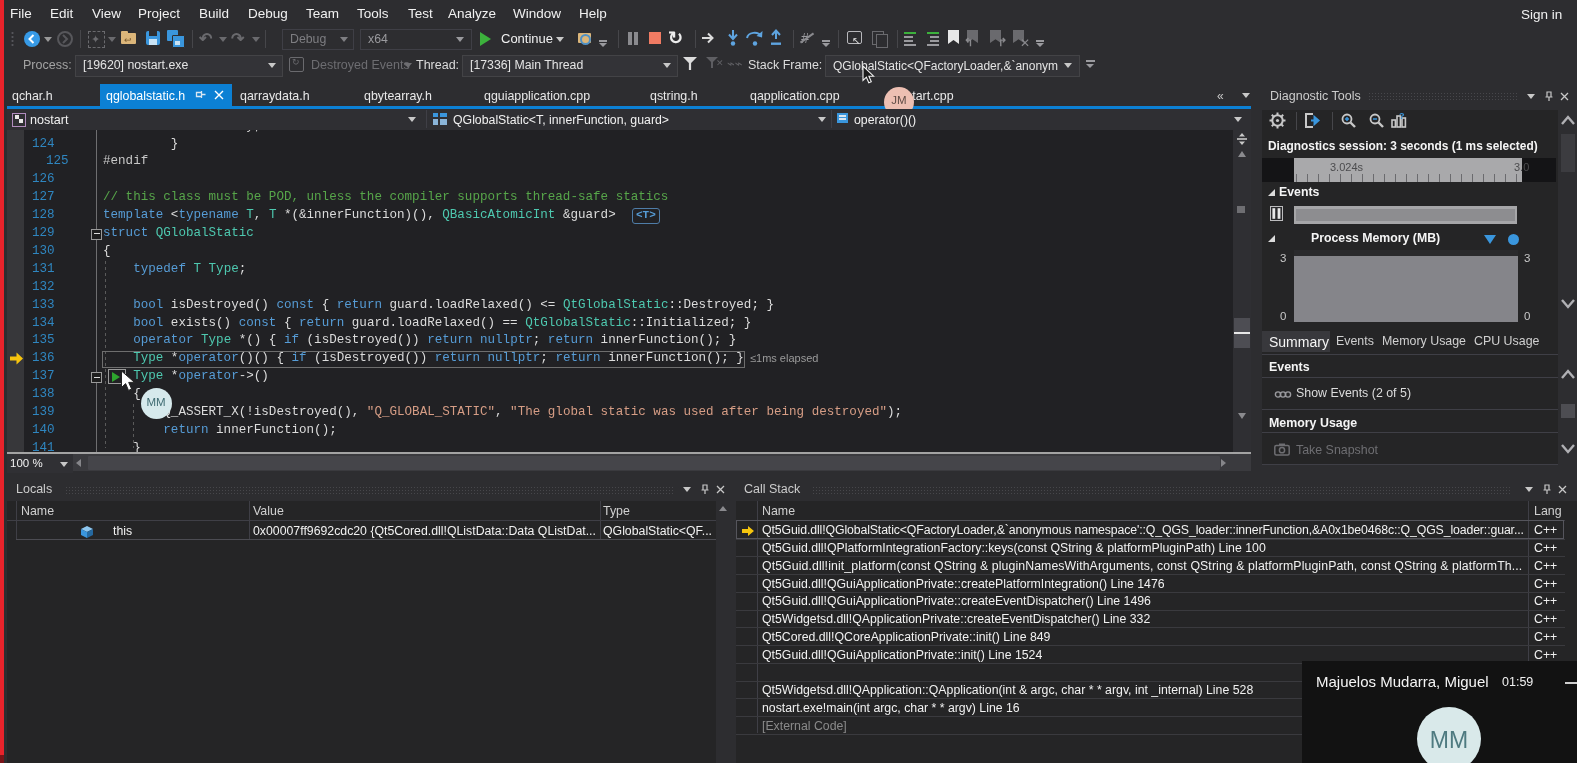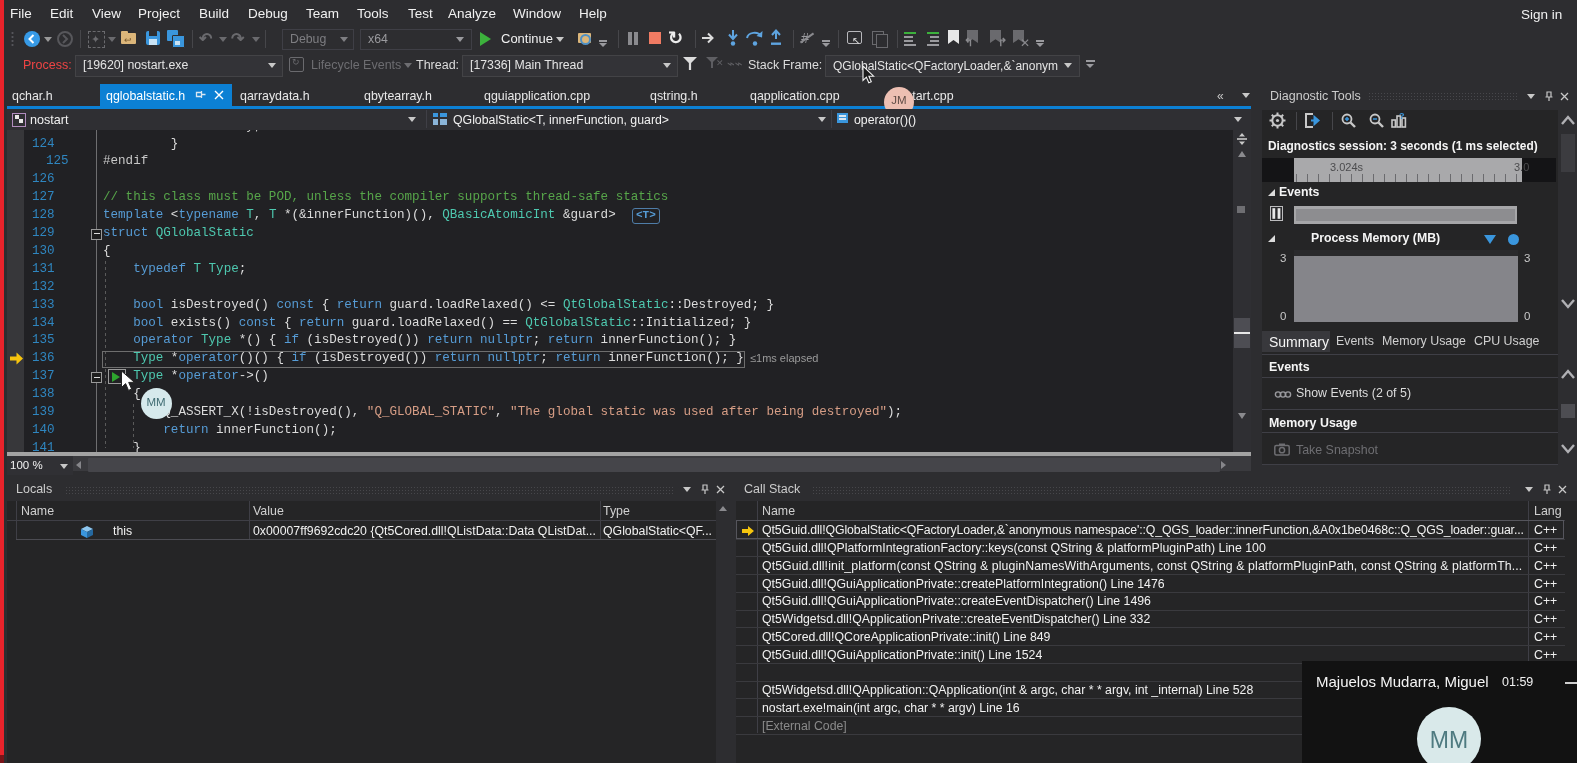--- a/index.html
+++ b/index.html
@@ -152,7 +152,7 @@
 <div class="car" style="left:1036px;top:43px;border-left-width:4px;border-right-width:4px;border-top-width:4px;border-top-color:#9a9a9e;"></div>
 <div class="a" style="left:1036px;top:40px;width:8px;height:1.5px;background:#9a9a9e;"></div>
 
-<div class="a" style="left:23px;top:58px;font-size:12.5px;color:#ef4444;">Process:</div>
+<div class="a" style="left:23px;top:58px;font-size:12.5px;color:#a3a3a3;">Process:</div>
 <div class="cb" style="left:75px;top:55px;width:206px;height:20px;">
     <span class="tx">[19620] nostart.exe</span>
   </div>

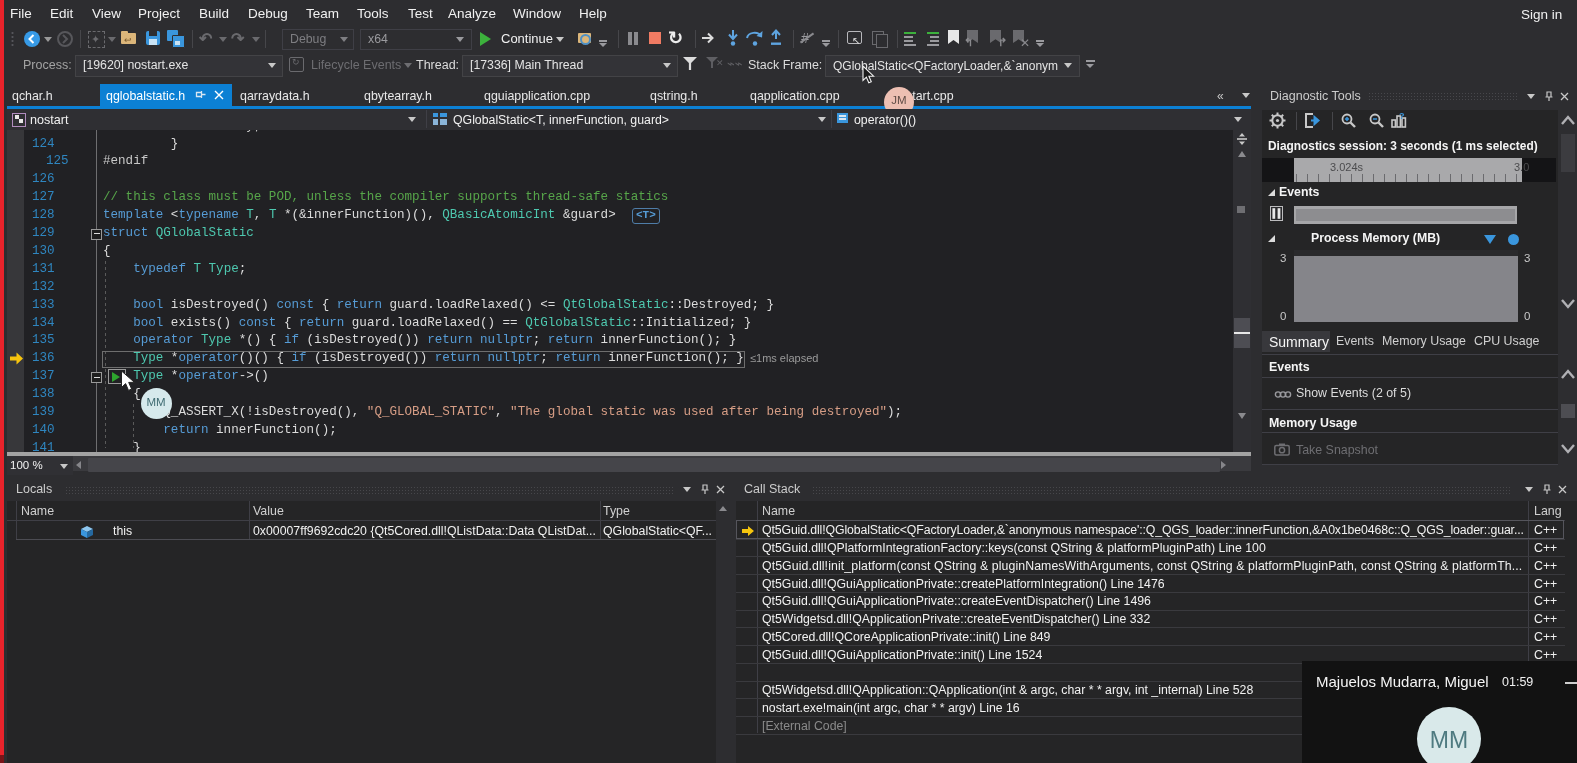--- a/index.html
+++ b/index.html
@@ -160,7 +160,7 @@
 
 <div class="a" style="left:289px;top:57px;width:13px;height:13px;border:1px solid #6a6a6e;border-radius:2px;"></div>
 <div class="a" style="left:292px;top:57px;color:#6a6a6e;font-size:9px;">↻</div>
-<div class="a" style="left:311px;top:58px;font-size:12.5px;color:#6d6d71;">Lifecycle Events</div>
+<div class="a" style="left:311px;top:58px;font-size:12.5px;color:#6d6d71;">Destroyed Events</div>
 <div class="car" style="left:404px;top:63px;border-top-color:#6d6d71;"></div>
 <div class="a" style="left:416px;top:58px;font-size:12.5px;color:#dcdcdc;">Thread:</div>
 <div class="cb" style="left:462px;top:55px;width:214px;height:20px;">

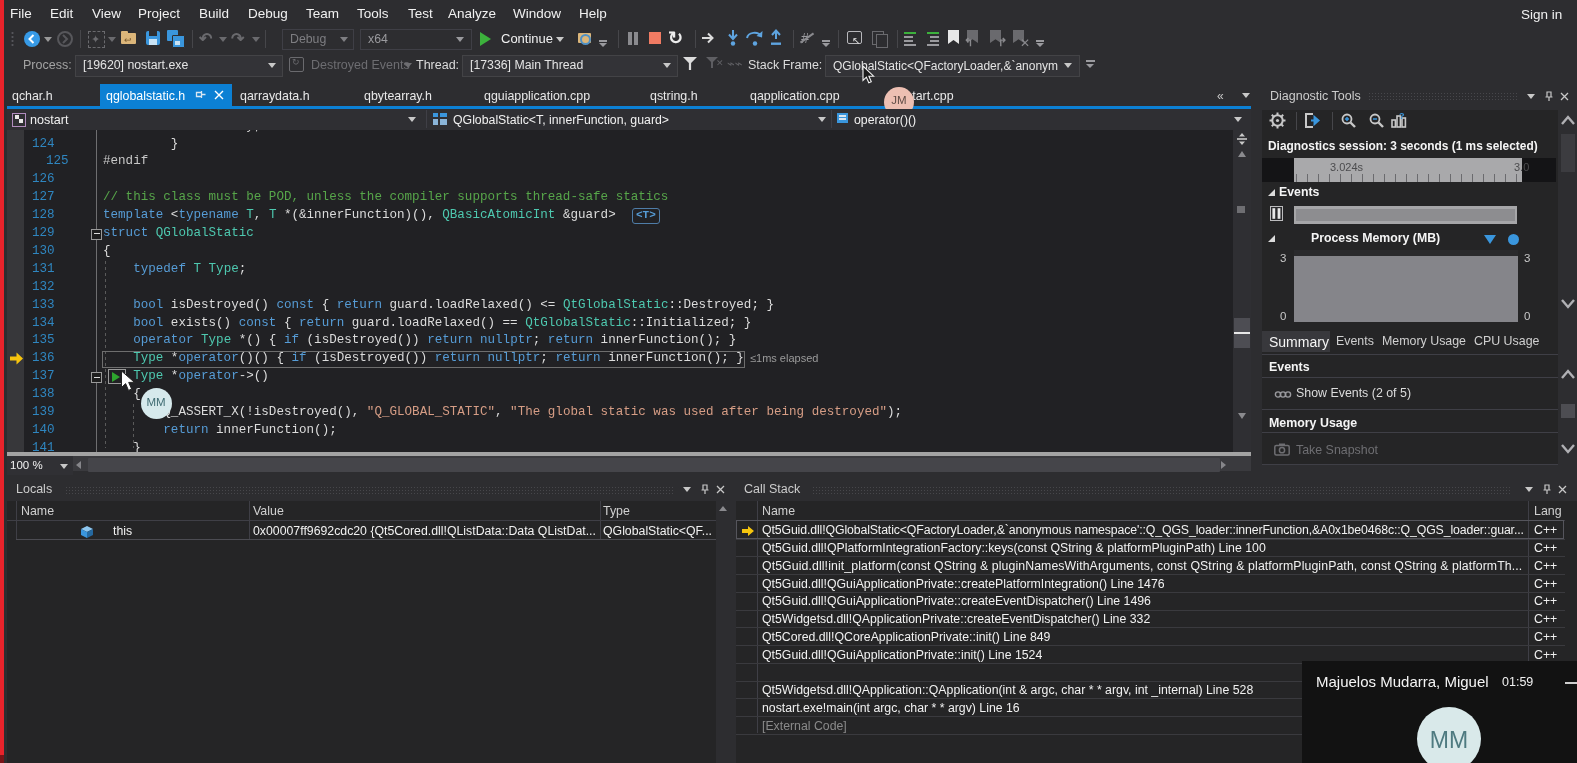--- a/index.html
+++ b/index.html
@@ -311,7 +311,7 @@
  <div class="a" style="left:5px;top:283px;width:0;height:0;border-left:4.5px solid transparent;border-right:4.5px solid transparent;border-top:6px solid #8a8a8e;"></div>
 </div>
 
-<div class="a" style="left:7px;top:452px;width:1244px;height:19px;background:#3a3a3e;border-top:4px solid #a3a3a3;box-sizing:border-box;">
+<div class="a" style="left:7px;top:452px;width:1244px;height:19px;background:#3a3a3e;border-top:2px solid #a3a3a3;box-sizing:border-box;">
  <div class="a" style="left:3px;top:3px;font-size:11.5px;color:#f1f1f1;z-index:3;">100 %</div>
  <div class="car" style="left:53px;top:8px;border-top-color:#c8c8c8;z-index:3;"></div>
  <div class="sep" style="left:64px;top:0;height:19px;background:#333337;"></div>

